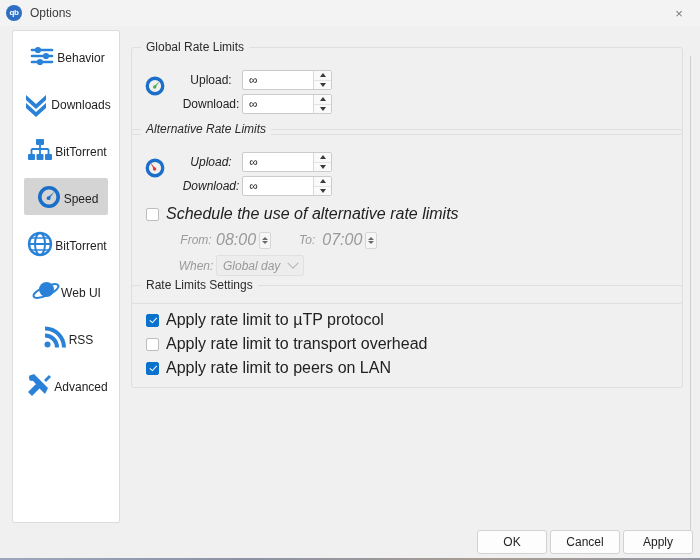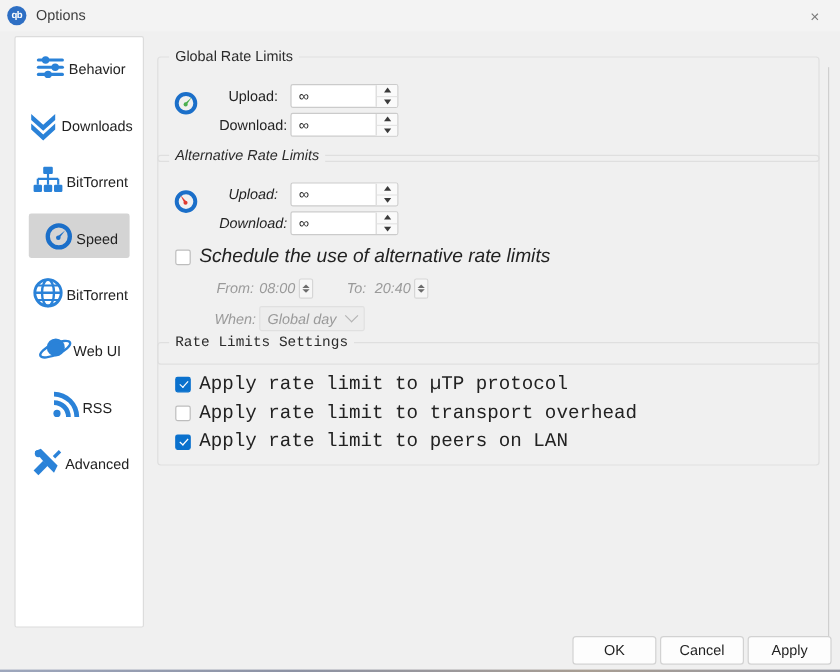--- a/index.html
+++ b/index.html
@@ -248,7 +248,7 @@
     align-items: center;
     background: transparent;
     color: #9a9a9a;
-    font-size: 12px;
+    font-size: 16px;
   }
   .time-spin {
     width: 12px; height: 17px;

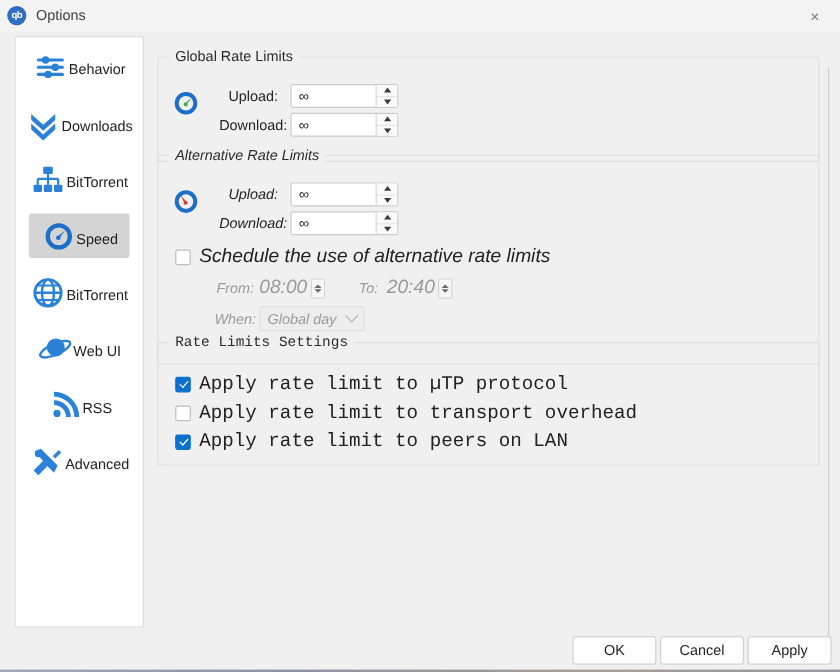--- a/index.html
+++ b/index.html
@@ -566,7 +566,7 @@
         </span>
         <span class="field-label dis-text" style="margin-left:28px;">To:</span>
         <span class="time-box" style="margin-left:7px;">
-          <span>20:40</span>
+          <span>07:00</span>
           <span class="time-spin">
             <i class="tiny-up"></i>
             <i class="tiny-dn"></i>

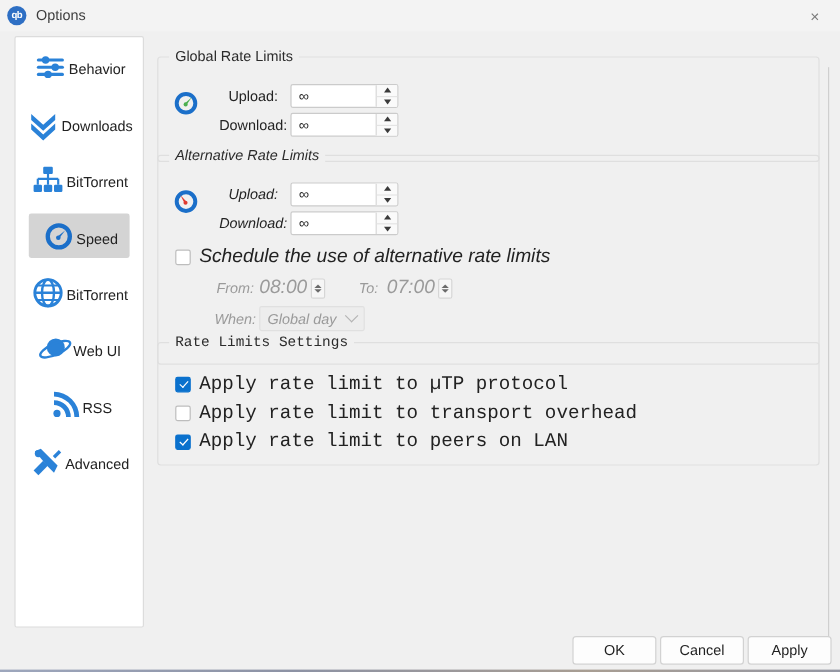--- a/index.html
+++ b/index.html
@@ -135,7 +135,7 @@
 
   #group-global  { left: 0;  top: 17px;  width: 552px; height: 88px; }
   #group-alt     { left: 0;  top: 99px;  width: 552px; height: 175px; font-style: italic; }
-  #group-ratelim { left: 0;  top: 255px; width: 552px; height: 103px; font-family: Liberation Mono, monospace; }
+  #group-ratelim { left: 0;  top: 255px; width: 552px; height: 103px; }
 
   
   .speed-badge {

